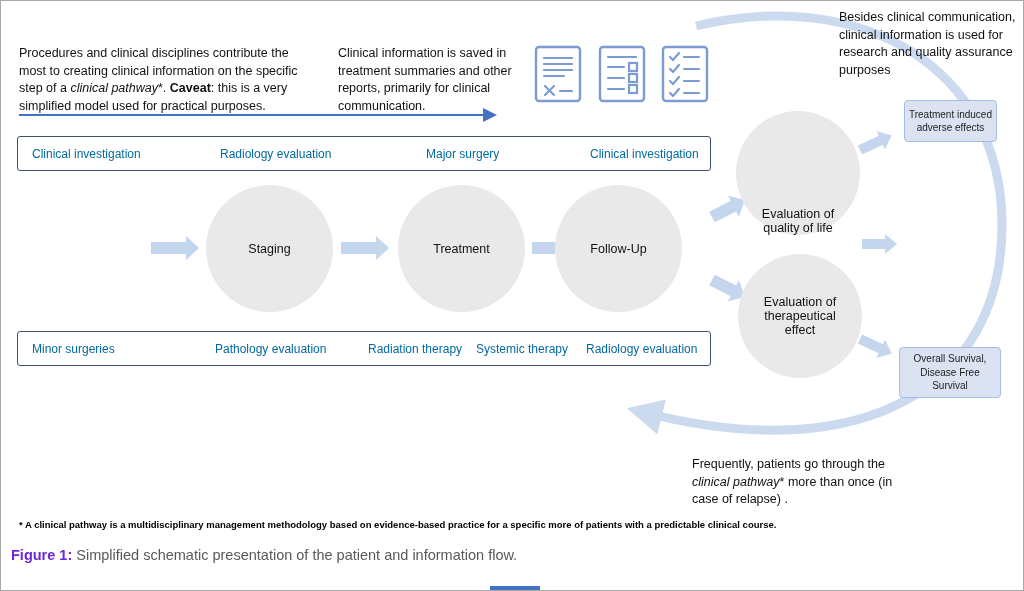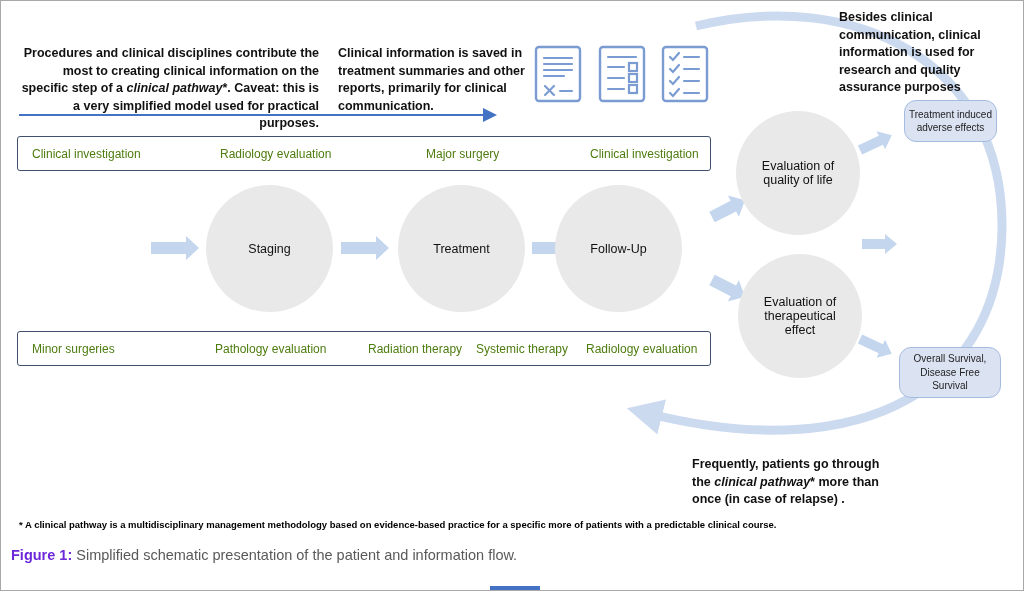--- a/index.html
+++ b/index.html
@@ -7,7 +7,7 @@
   .figure { position:relative; width:1024px; height:591px; background:#fff; border:1px solid #a8a8a8; overflow:hidden; }
   .layer { position:absolute; left:0; top:0; z-index:1; }
 
-  .note { position:absolute; z-index:3; color:#111; font-size:12.5px; line-height:1.4;font-weight:bold; }
+  .note { position:absolute; z-index:3; color:#111; font-size:12.5px; line-height:1.4; }
   #note-tl { left:18px; top:44px; width:300px;text-align:right; }
   #note-tm { left:337px; top:44px; width:188px; }
   #note-tr { left:838px; top:8px;  width:182px; }

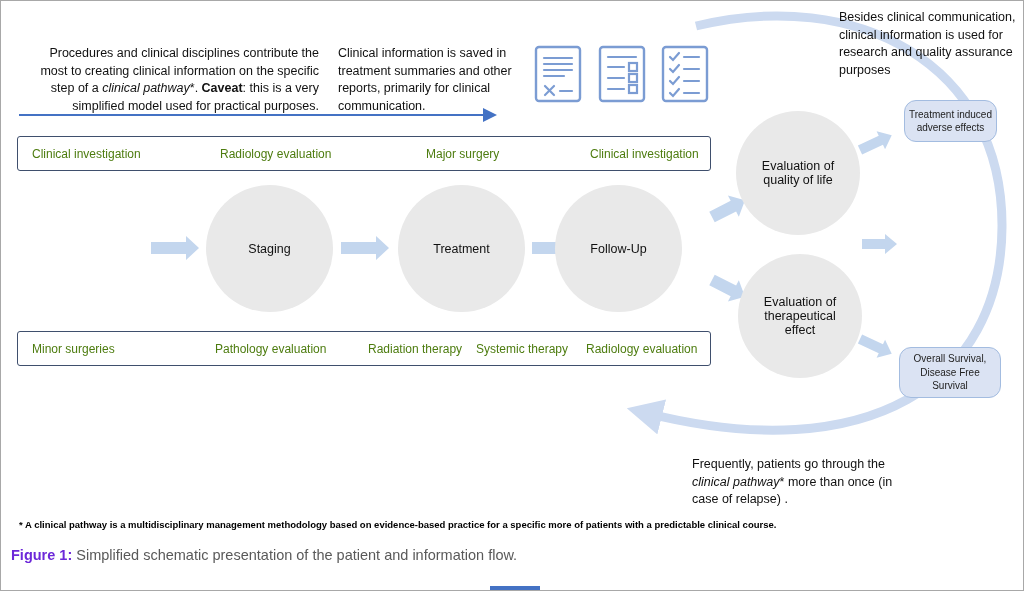--- a/index.html
+++ b/index.html
@@ -8,7 +8,7 @@
   .layer { position:absolute; left:0; top:0; z-index:1; }
 
   .note { position:absolute; z-index:3; color:#111; font-size:12.5px; line-height:1.4; }
-  #note-tl { left:18px; top:44px; width:300px;text-align:right; }
+  #note-tl { left:18px; top:44px; width:300px; }
   #note-tm { left:337px; top:44px; width:188px; }
   #note-tr { left:838px; top:8px;  width:182px; }
   #note-br { left:691px; top:455px; width:208px; }

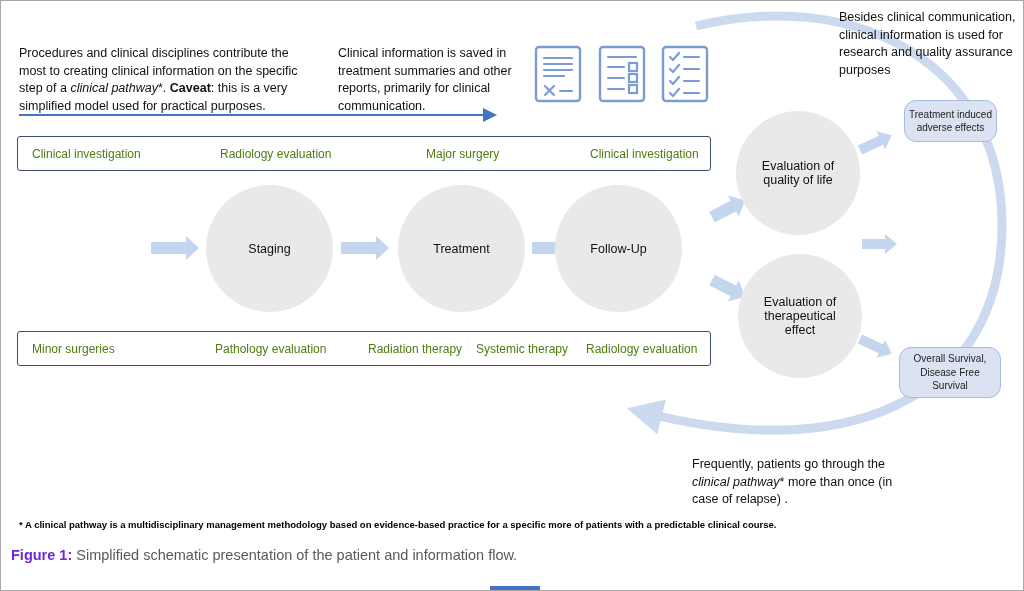--- a/index.html
+++ b/index.html
@@ -27,7 +27,7 @@
   #eval-0 { left:735px; top:110px; }
   #eval-1 { left:737px; top:253px; }
 
-  .outcome { position:absolute; z-index:3; background:var(--outcome-fill,#dbe3f3); border:1px solid var(--outcome-border,#a3bce0); border-radius:12px; text-align:center; font-size:10px; line-height:1.35; color:#222; display:flex; align-items:center; justify-content:center; padding:4px 3px; }
+  .outcome { position:absolute; z-index:3; background:var(--outcome-fill,#dbe3f3); border:1px solid var(--outcome-border,#a3bce0); border-radius:4px; text-align:center; font-size:10px; line-height:1.35; color:#222; display:flex; align-items:center; justify-content:center; padding:4px 3px; }
   #outcome-0 { left:903px; top:99px;  width:93px;  min-height:42px; }
   #outcome-1 { left:905px; top:226px; width:92px;  min-height:34px; }
   #outcome-2 { left:898px; top:346px; width:102px; min-height:44px; }

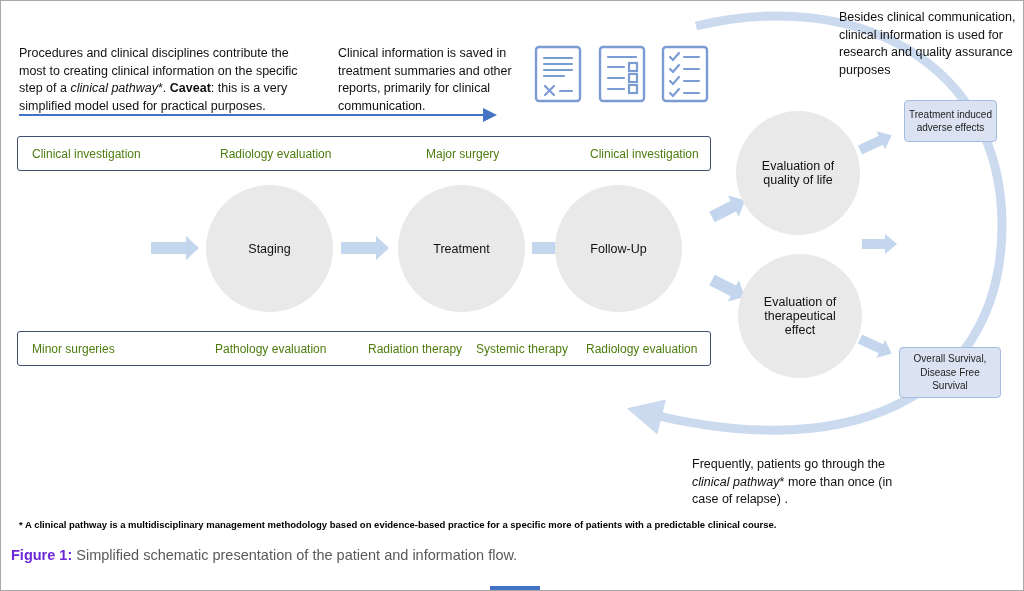--- a/index.html
+++ b/index.html
@@ -16,7 +16,7 @@
   .band { position:absolute; left:16px; width:694px; height:35px; border:1.5px solid var(--band-border,#3f4f6d); border-radius:3px; background:#fff; z-index:2; }
   .band.top { top:135px; }
   .band.bottom { top:330px; }
-  .band-label { position:absolute; top:50%; transform:translateY(-50%); font-size:12px; color:#4d7c0f; white-space:nowrap; }
+  .band-label { position:absolute; top:50%; transform:translateY(-50%); font-size:12px; color:#0369a1; white-space:nowrap; }
 
   .circle { position:absolute; border-radius:50%; background:var(--circle-fill,#e9e9e9); display:flex; align-items:center; justify-content:center; text-align:center; z-index:2; font-size:12.5px; color:#111; }
   .step { width:127px; height:127px; top:184px; }

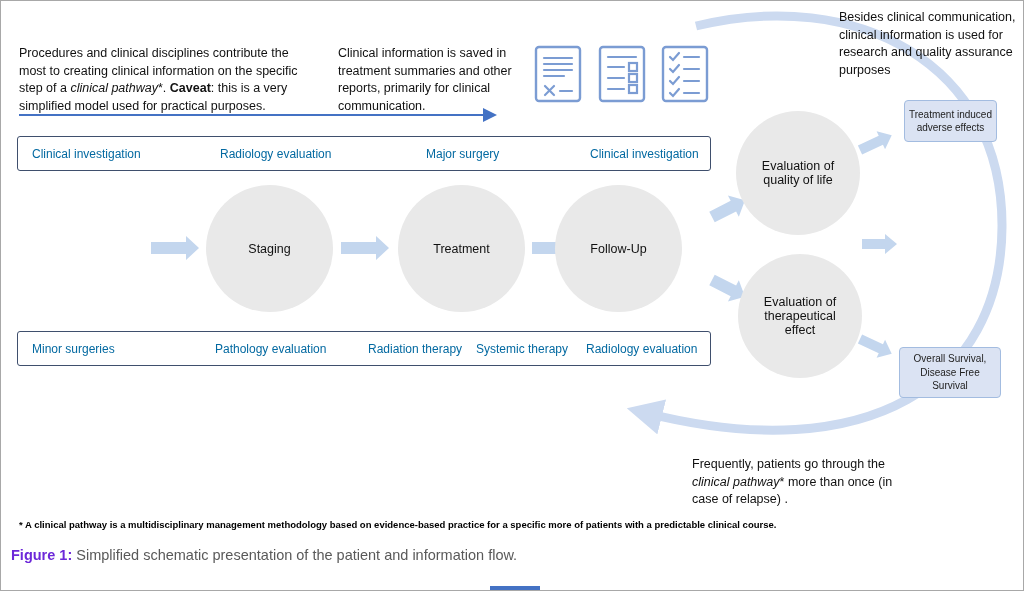--- a/index.html
+++ b/index.html
@@ -24,7 +24,7 @@
   .eval { width:124px; height:124px; }
   .eval span { display:block; width:90px; }
   #step-0 { left:15px; } #step-1 { left:205px; } #step-2 { left:397px; } #step-3 { left:554px; }
-  #eval-0 { left:735px; top:110px; }
+  #eval-0 { left:735px; top:110px;align-items:flex-end; }
   #eval-1 { left:737px; top:253px; }
 
   .outcome { position:absolute; z-index:3; background:var(--outcome-fill,#dbe3f3); border:1px solid var(--outcome-border,#a3bce0); border-radius:4px; text-align:center; font-size:10px; line-height:1.35; color:#222; display:flex; align-items:center; justify-content:center; padding:4px 3px; }

